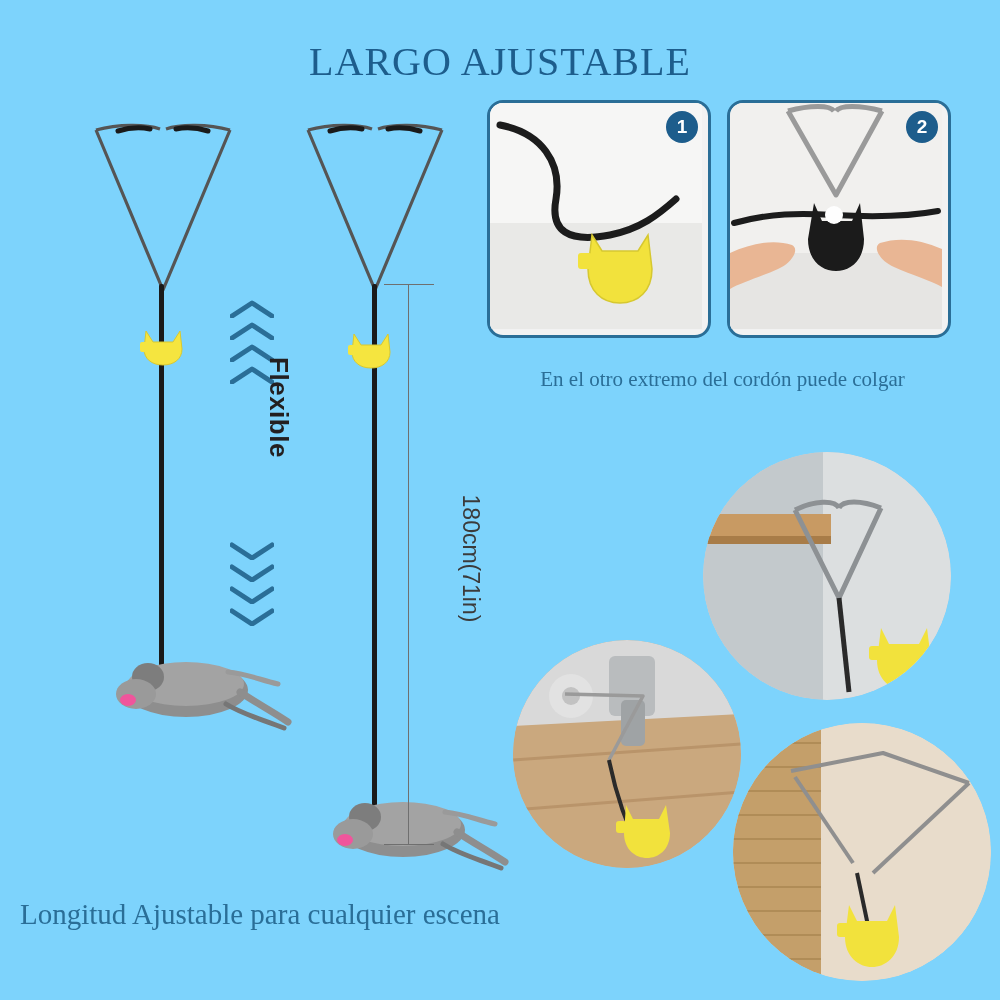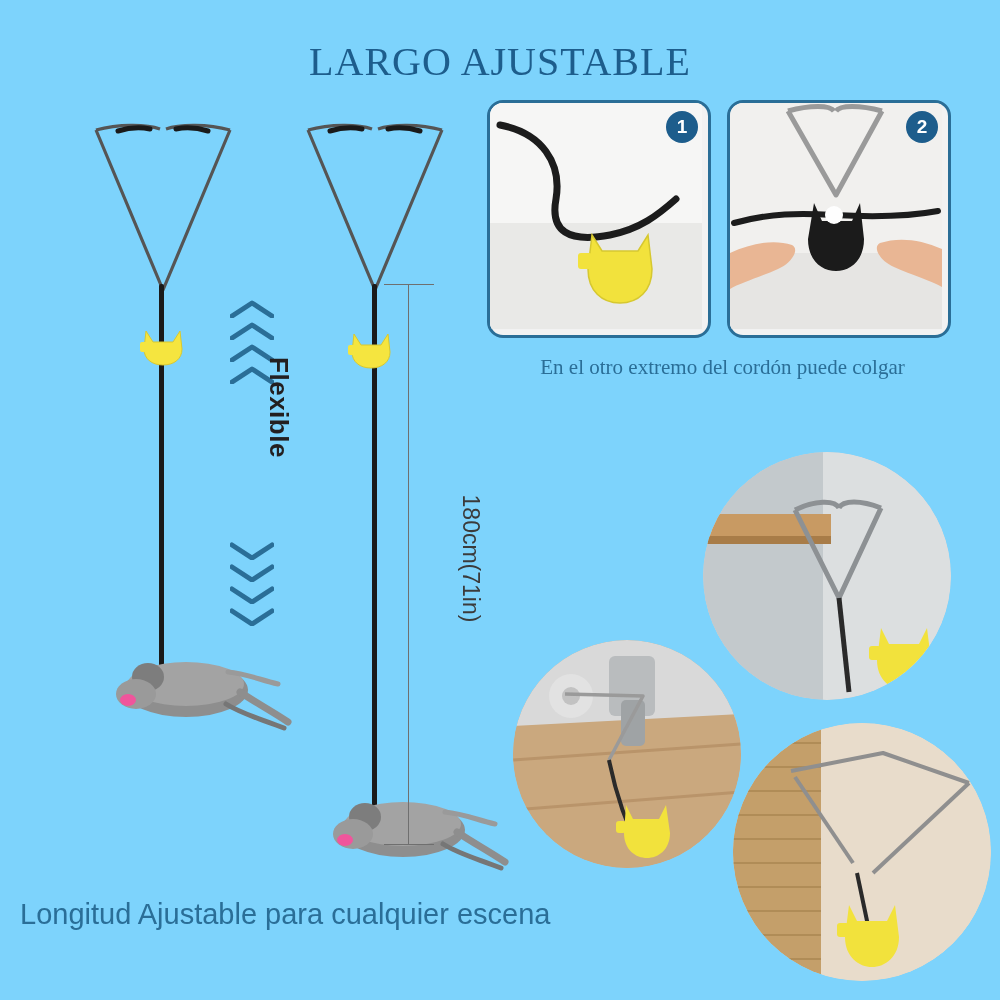--- a/index.html
+++ b/index.html
@@ -152,7 +152,7 @@
   .panel-caption {
     position: absolute;
     left: 455px;
-    top: 352px;
+    top: 364px;
     width: 535px;
     text-align: center;
     font-family: "Liberation Serif", serif;

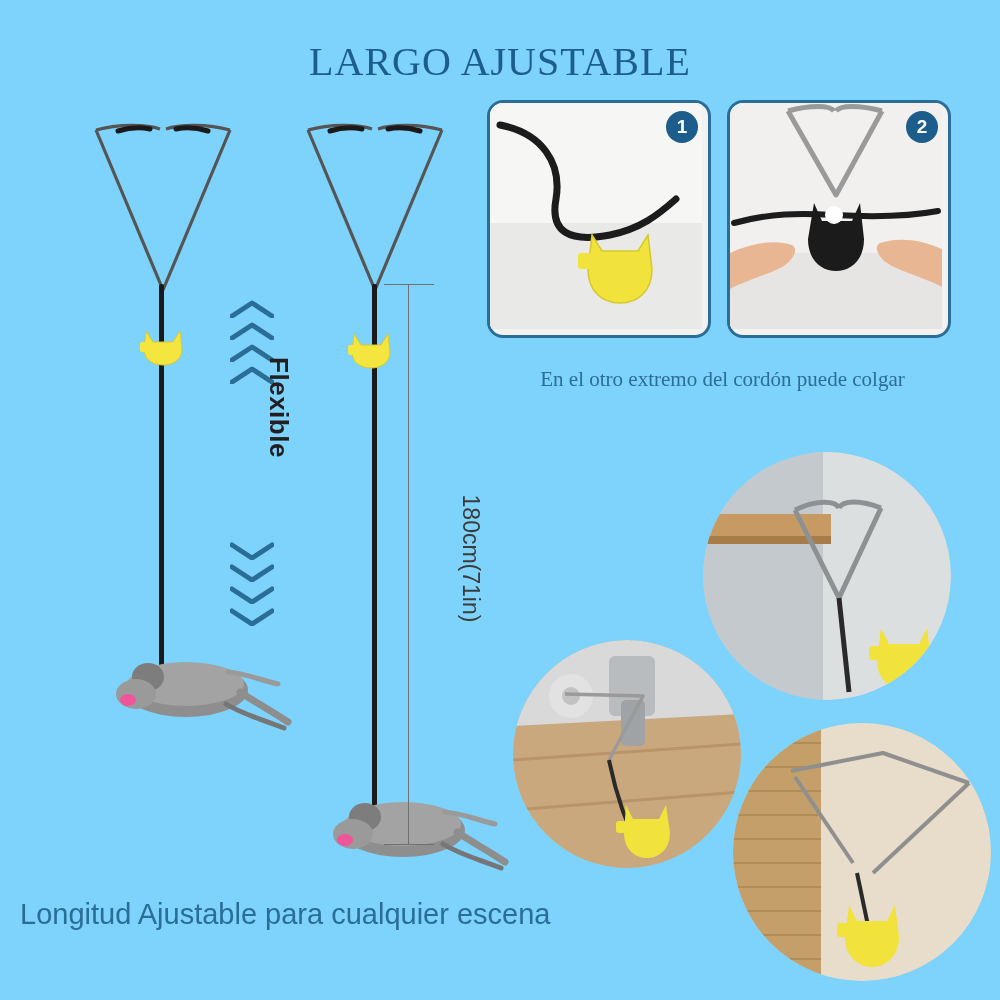--- a/index.html
+++ b/index.html
@@ -115,7 +115,7 @@
     position: absolute;
     left: 20px;
     top: 898px;
-    font-family: Liberation Sans, sans-serif;
+    font-family: Liberation Serif, serif;
     font-size: 29px;
     color: #2a6e97;
   }

